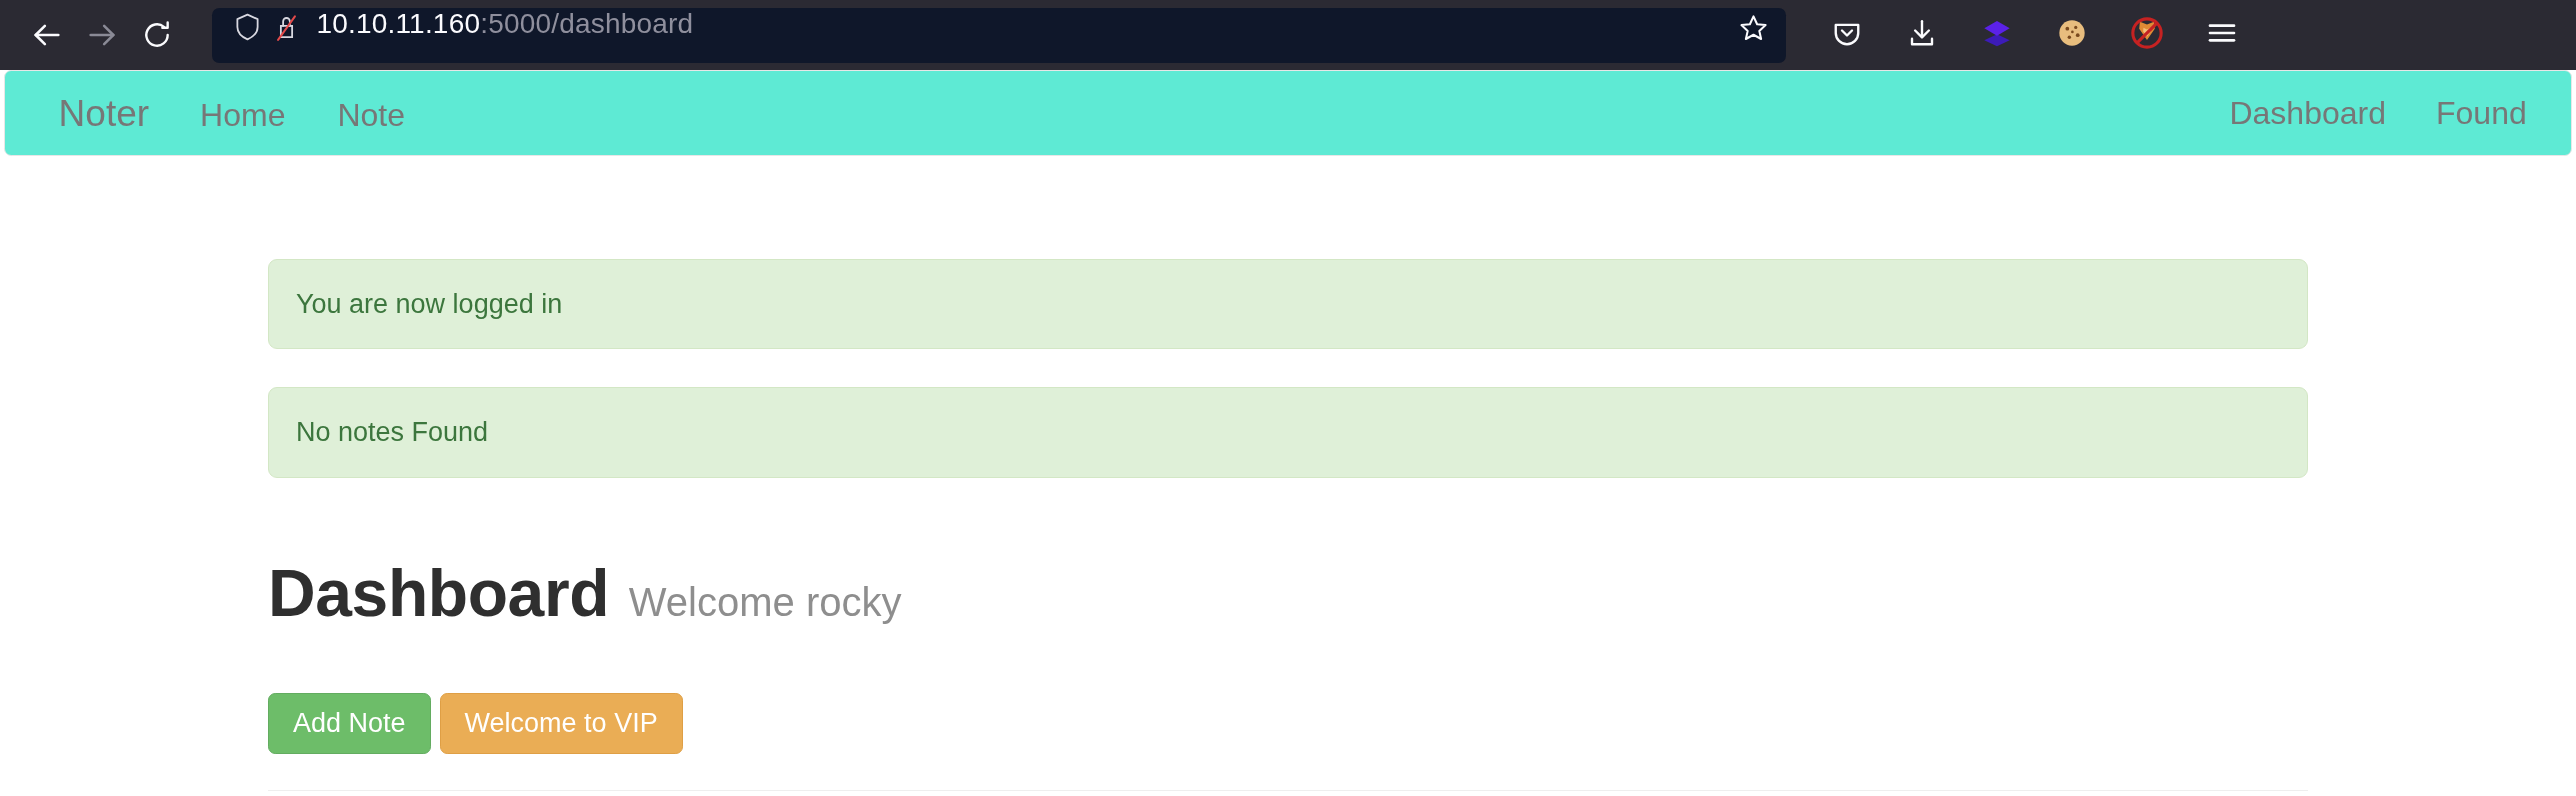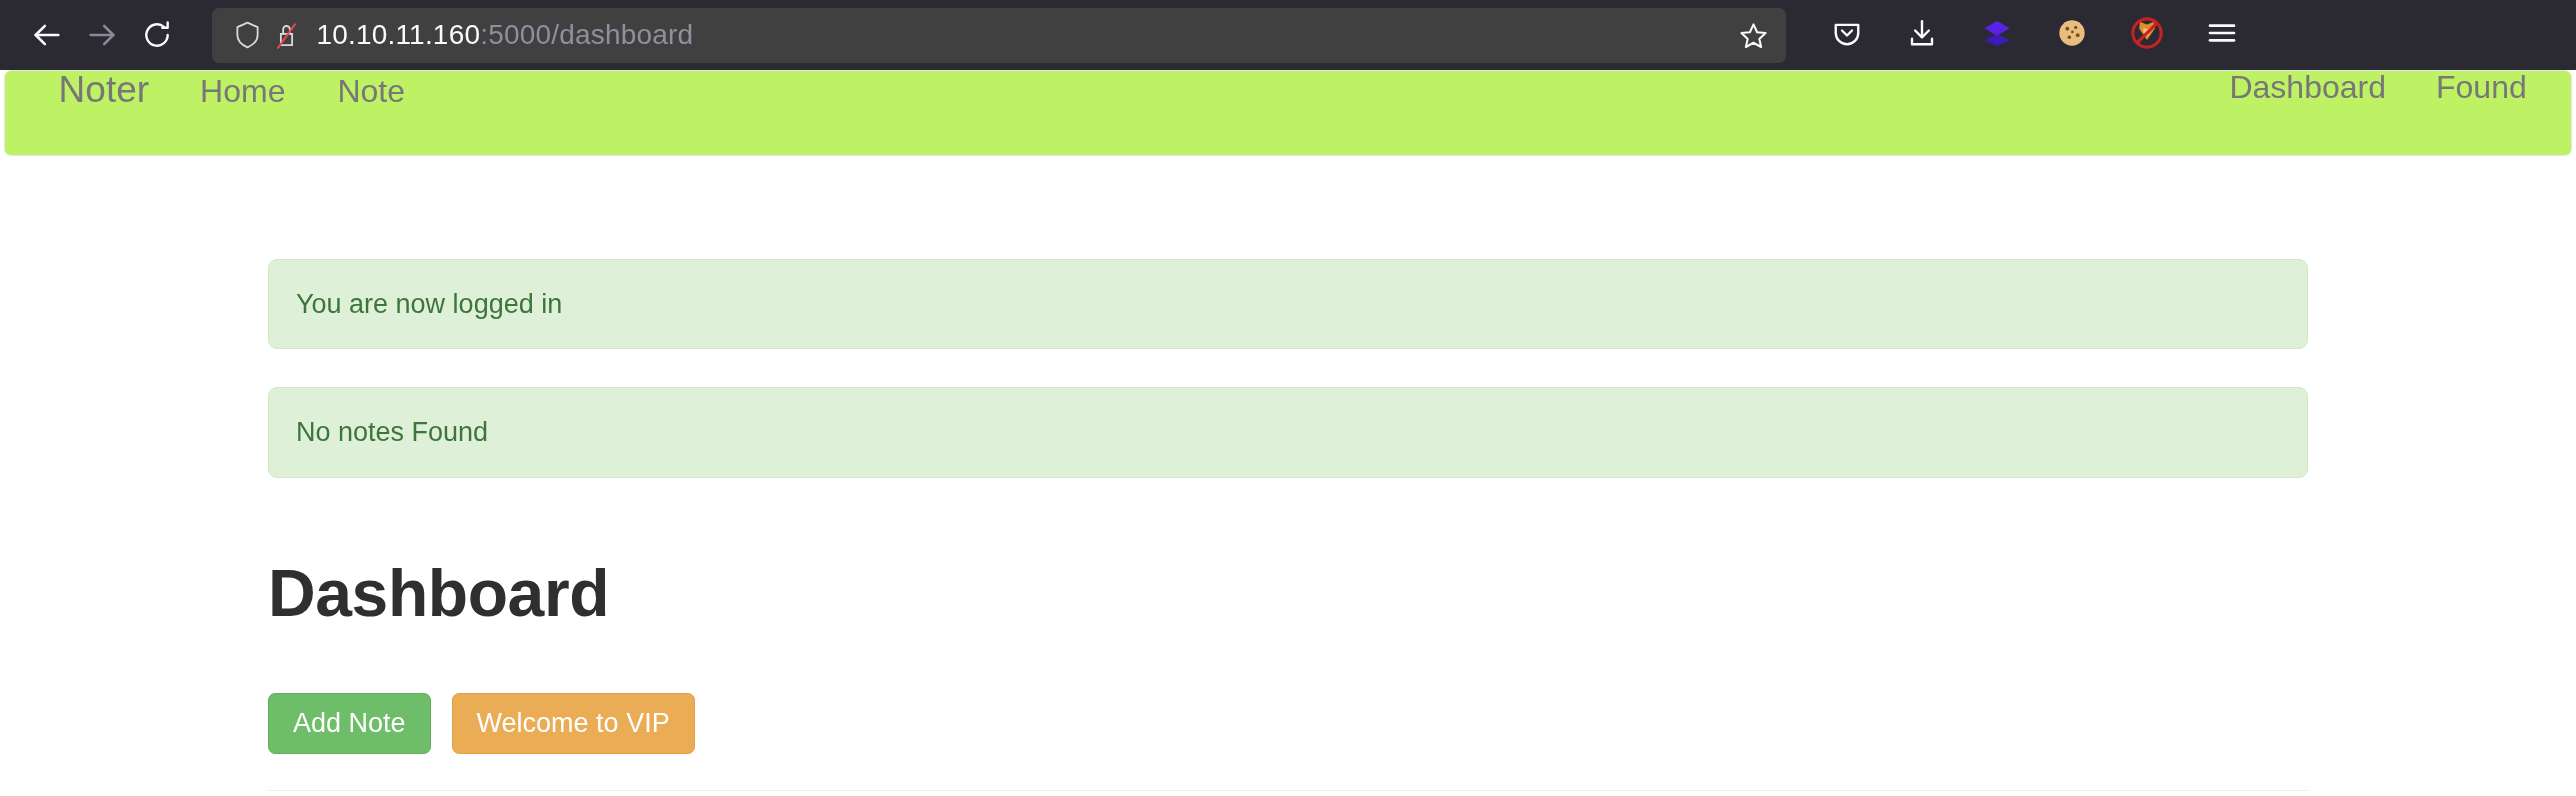--- a/index.html
+++ b/index.html
@@ -33,10 +33,9 @@
     margin-left: 27px;
     width: 1574px;
     height: 55px;
-    background: #404040;
-    border-radius: 7.2px;
-    display: flex;
-    align-items: center;
+    background: #0f172a;
+    border-radius: 7.2px;
+    display: flex;
     padding: 0 12.5px 0 16px;
   }
   #urlbar .ub-icon {

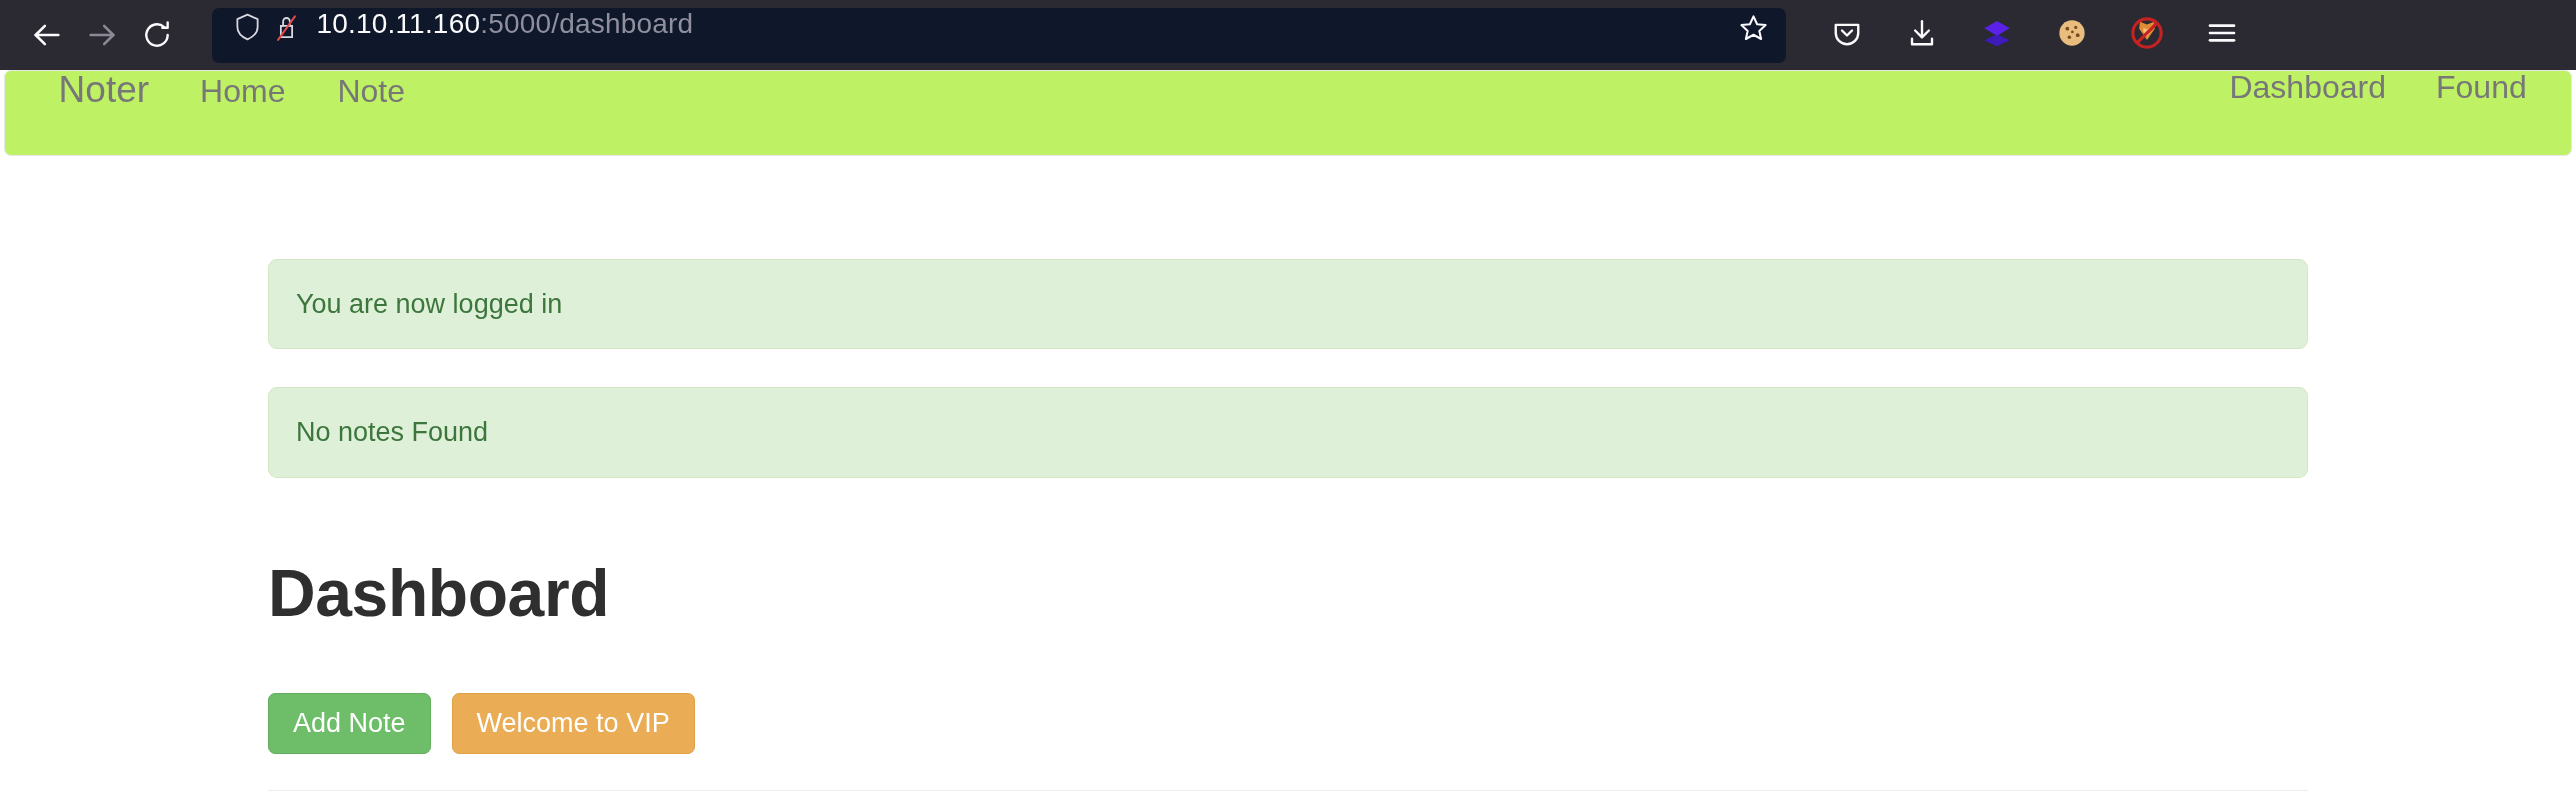--- a/index.html
+++ b/index.html
@@ -81,11 +81,11 @@
   #app-navbar {
     margin: 0 3.6px;
     height: 86px;
-    background: #bef264;
+    background: #5eead4;
     border: 0.9px solid #e7e7e7;
     border-radius: 7.2px;
     display: flex;
-    align-items: flex-start;
+    align-items: center;
     padding: 0 19.7px 0 0;
   }
   .nav-left { display: flex; align-items: baseline; }

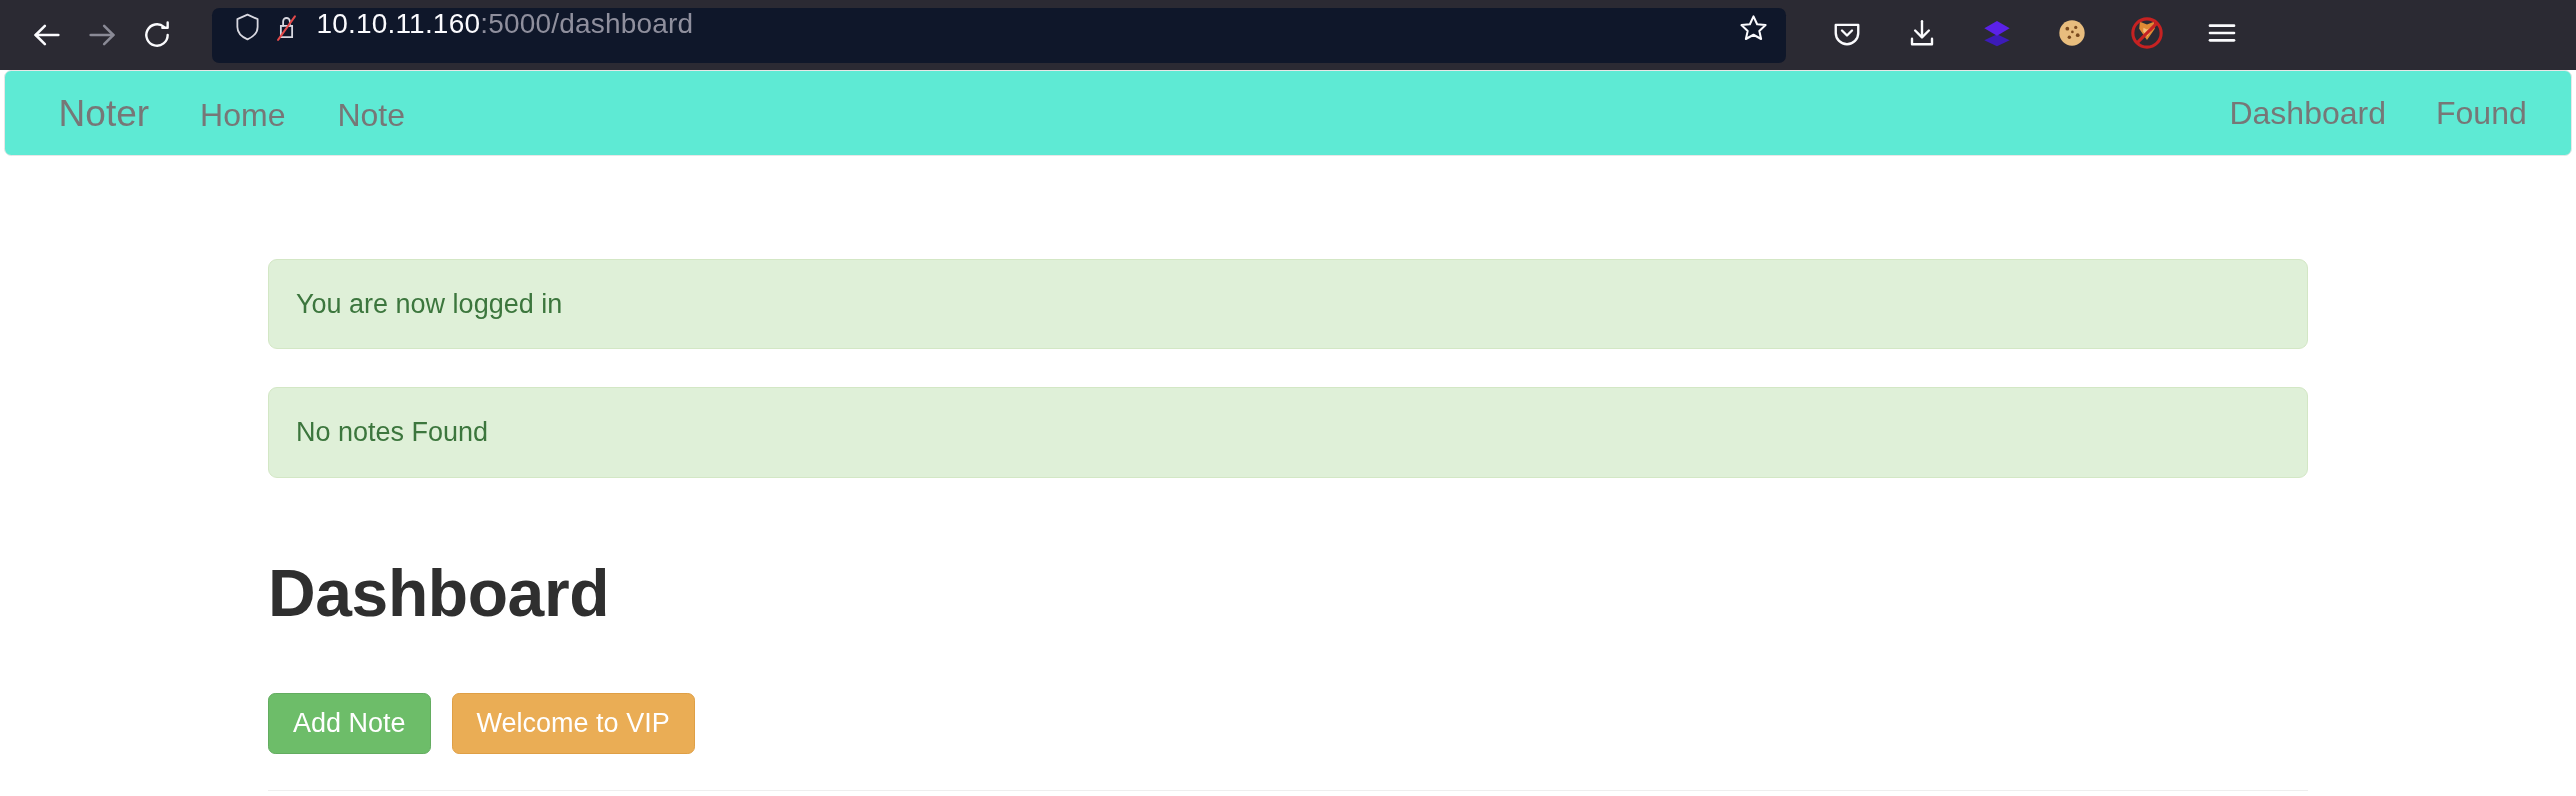--- a/index.html
+++ b/index.html
@@ -317,6 +317,7 @@
 
     <div id="page-header">
       <h1 id="page-title">Dashboard</h1>
+      <small id="page-subtitle">Welcome rocky</small>
     </div>
 
     <div id="action-buttons">

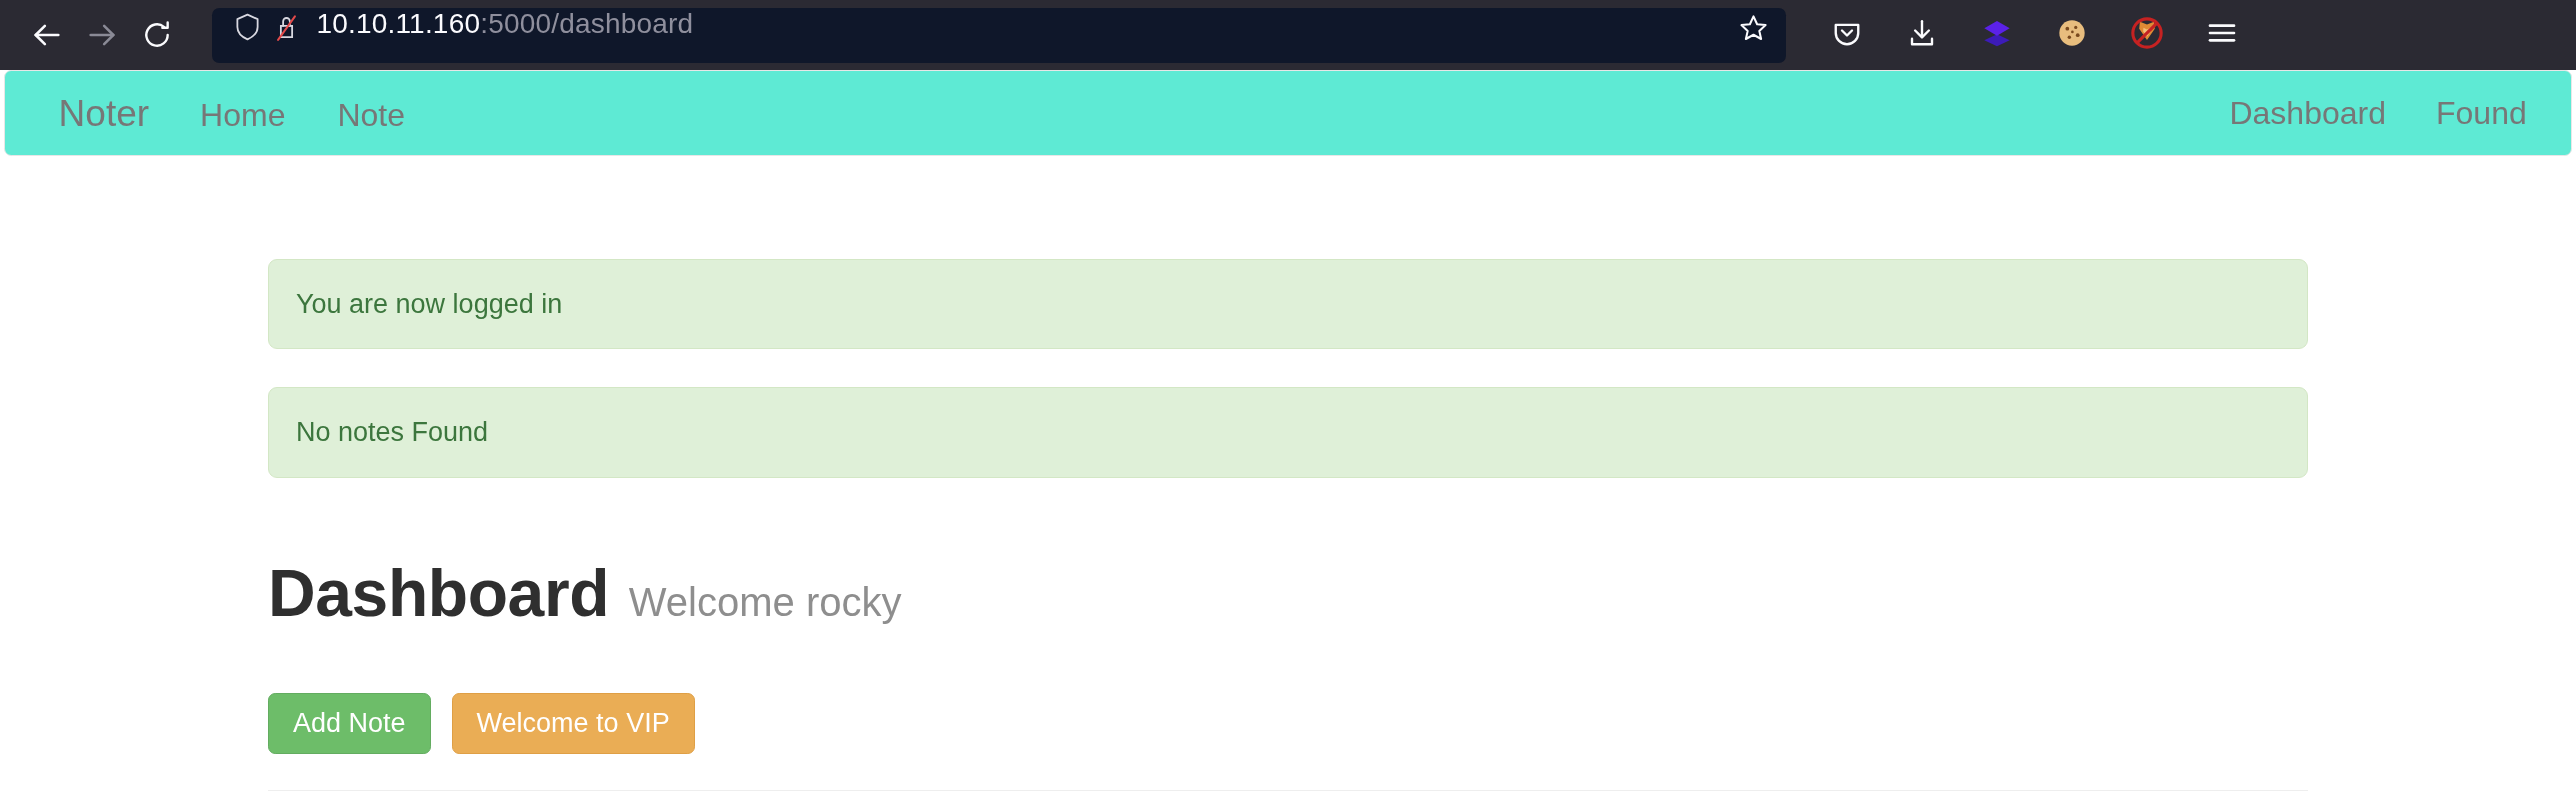--- a/index.html
+++ b/index.html
@@ -150,7 +150,7 @@
 
   #action-buttons {
     display: flex;
-    gap: 21px;
+    gap: 9px;
     margin-top: 23px;
   }
   .btn {

